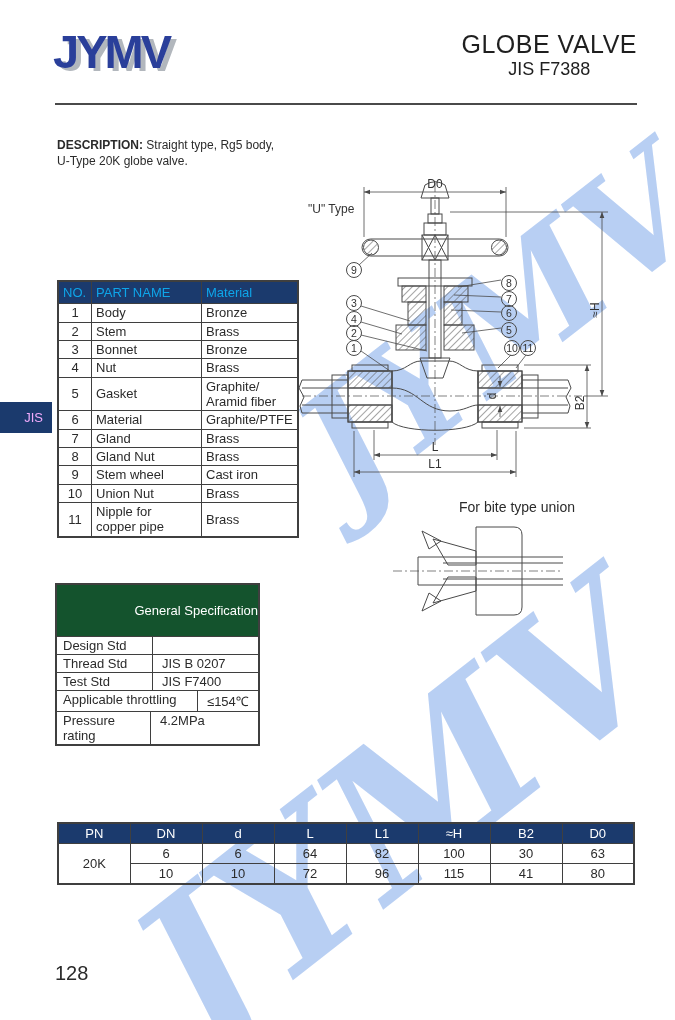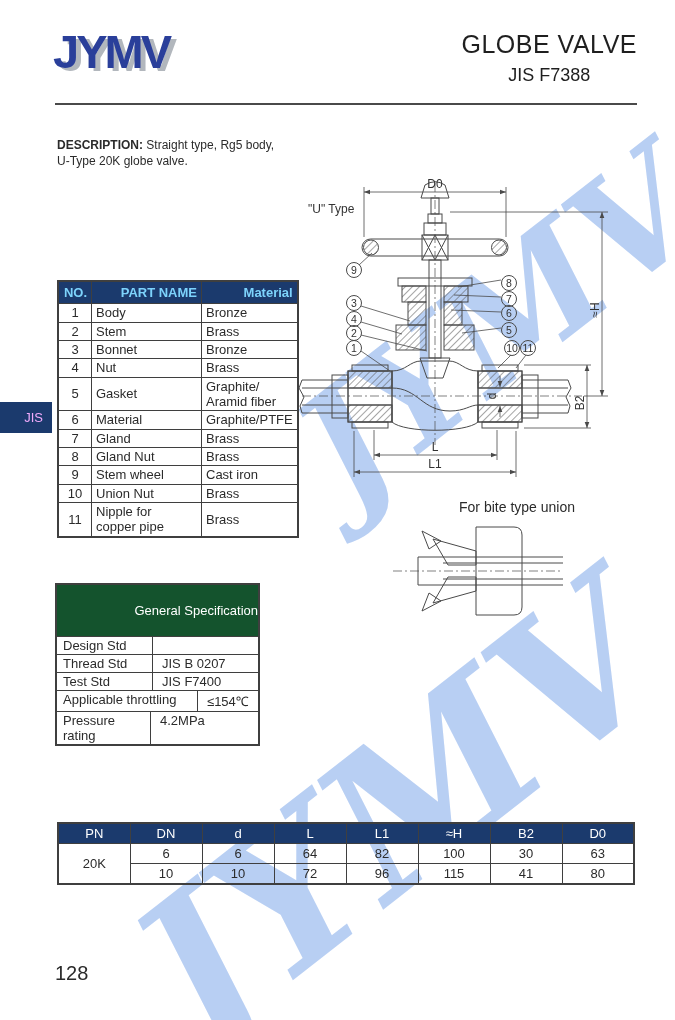--- a/index.html
+++ b/index.html
@@ -16,7 +16,7 @@
         color:#2a3f9a;text-shadow:5px 3px 0 #b2b7bd;line-height:1}
   .title-block{position:absolute;right:38px;top:30px;text-align:center}
   .title{font-size:25px;letter-spacing:.5px;color:#1f1f1f}
-  .subtitle{font-size:18px;margin-top:6px;color:#1f1f1f}
+  .subtitle{font-size:18px;color:#1f1f1f}
   .rule{position:absolute;left:55px;width:582px;top:103px;border-top:2px solid #4a4a4a}
   
   .para{position:absolute;left:57px;width:315px;font-size:12px;line-height:1.32;white-space:pre-line}

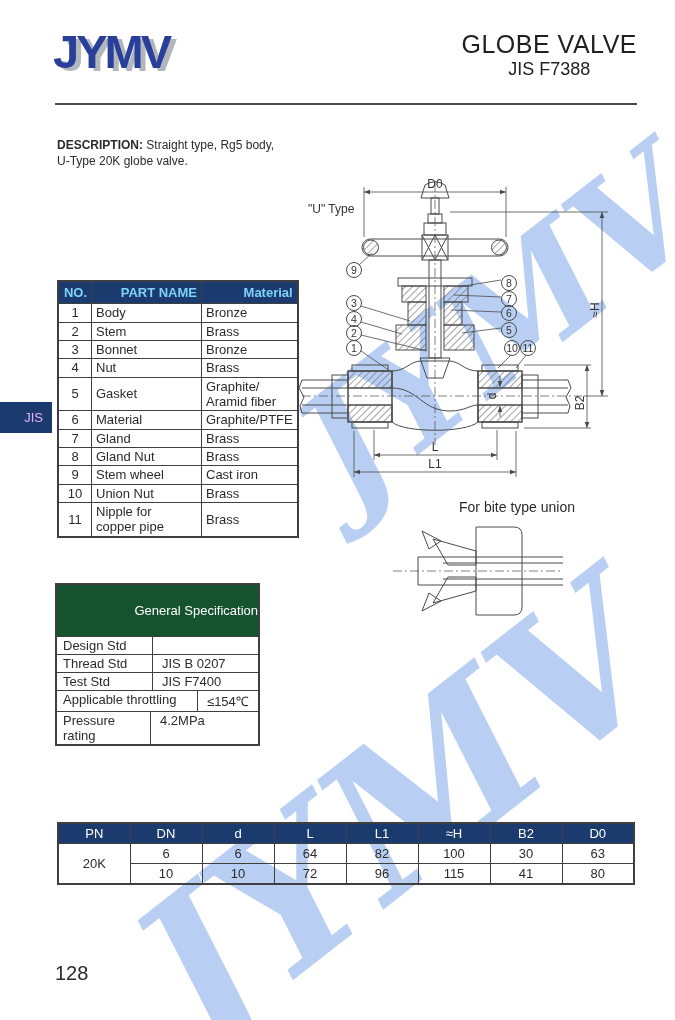--- a/index.html
+++ b/index.html
@@ -28,7 +28,7 @@
   
   .parts{position:absolute;left:57px;top:280px;border-collapse:collapse;font-size:13px;border:2px solid #3f3f3f}
   .parts th,.parts td{border:1px solid #3f3f3f;padding:1px 4px;white-space:pre-line;line-height:1.18}
-  .parts thead th{background:#1b3a6d;color:#7dd3fc;font-weight:bold;text-align:right;padding:3px 4px}
+  .parts thead th{background:#1b3a6d;color:#0ea5e9;font-weight:normal;text-align:left;padding:3px 4px}
   .parts td:first-child{text-align:center;width:24px}
   .parts td:nth-child(2){width:101px}
   .parts td:nth-child(3){width:67px}

